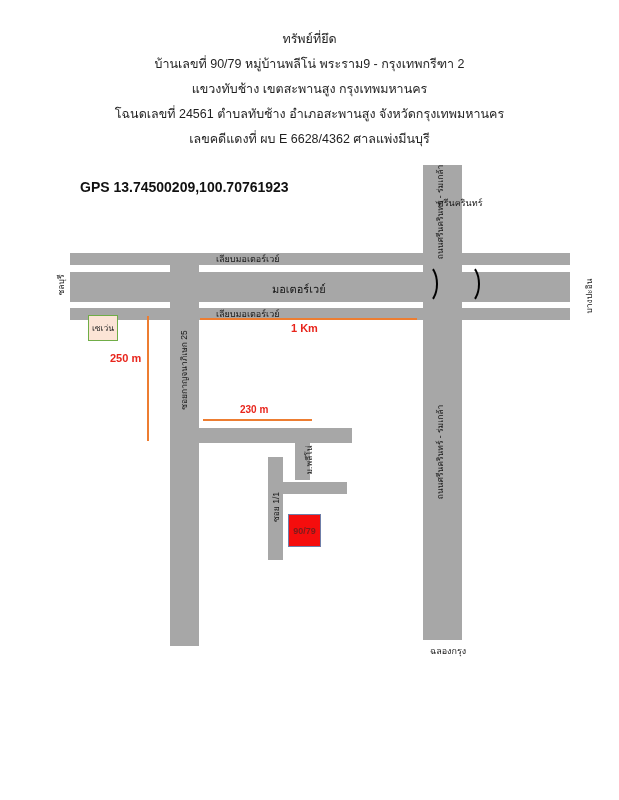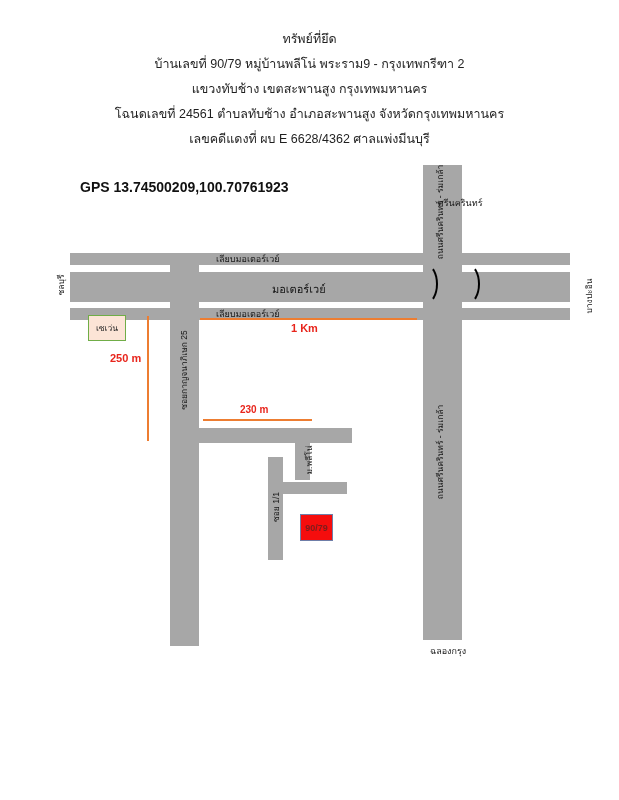--- a/index.html
+++ b/index.html
@@ -31,7 +31,7 @@
   .dist-text{position:absolute;font-size:11px;font-weight:600;color:#e8251c;white-space:nowrap;}
 
   
-  .seven-box{position:absolute;left:88px;top:315px;width:38px;height:26px;
+  .seven-box{position:absolute;left:88px;top:315px;width:30px;height:26px;
              background:#fce4d6;border:1px solid #70ad47;box-sizing:border-box;
              display:flex;align-items:center;justify-content:center;
              font-size:8.5px;color:#222;}

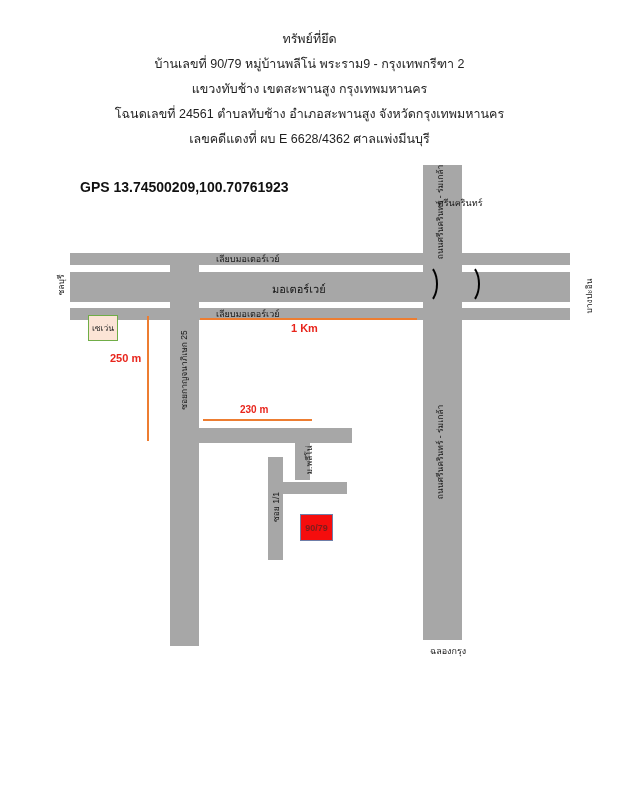--- a/index.html
+++ b/index.html
@@ -35,7 +35,7 @@
              background:#fce4d6;border:1px solid #70ad47;box-sizing:border-box;
              display:flex;align-items:center;justify-content:center;
              font-size:8.5px;color:#222;}
-  .house-box{position:absolute;left:300px;top:514px;width:33px;height:27px;
+  .house-box{position:absolute;left:288px;top:514px;width:33px;height:33px;
              background:#f50d0d;border:1.5px solid #6f7ea8;box-sizing:border-box;
              display:flex;align-items:center;justify-content:center;
              font-size:9px;color:#7c1d1d;font-weight:600;}

